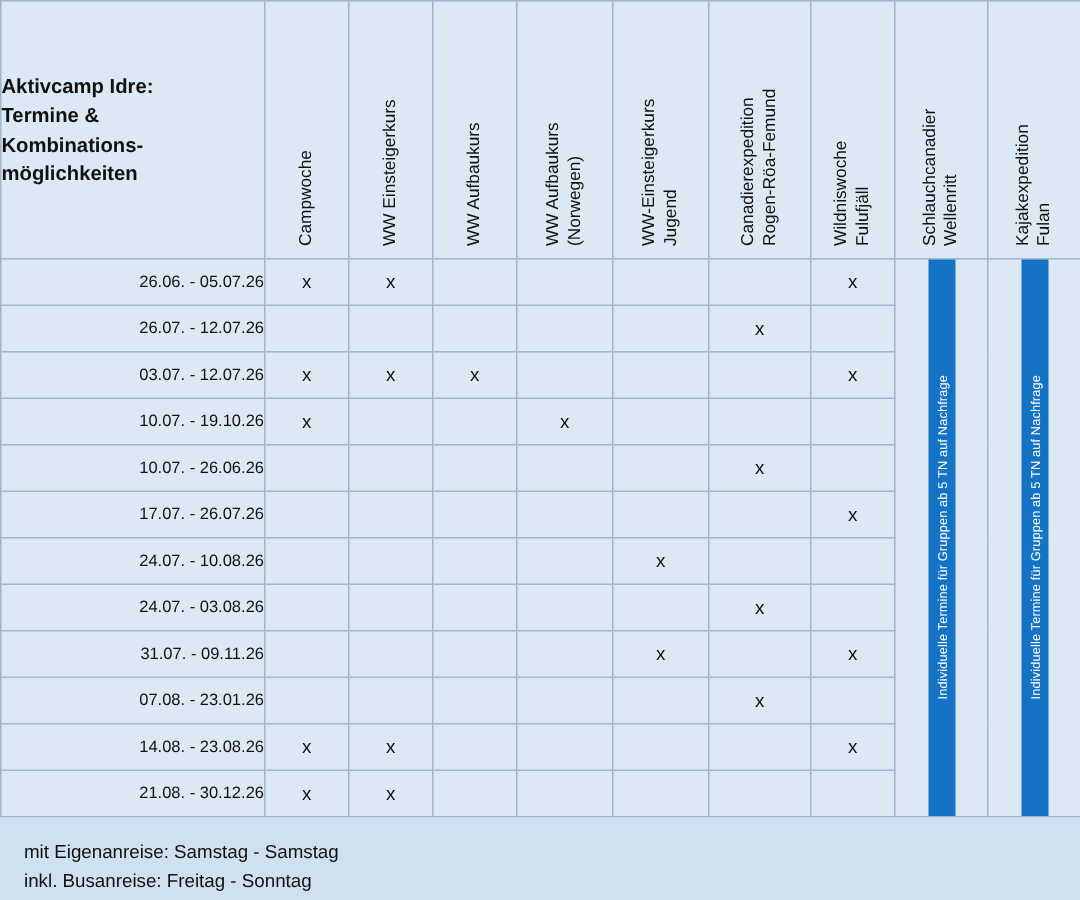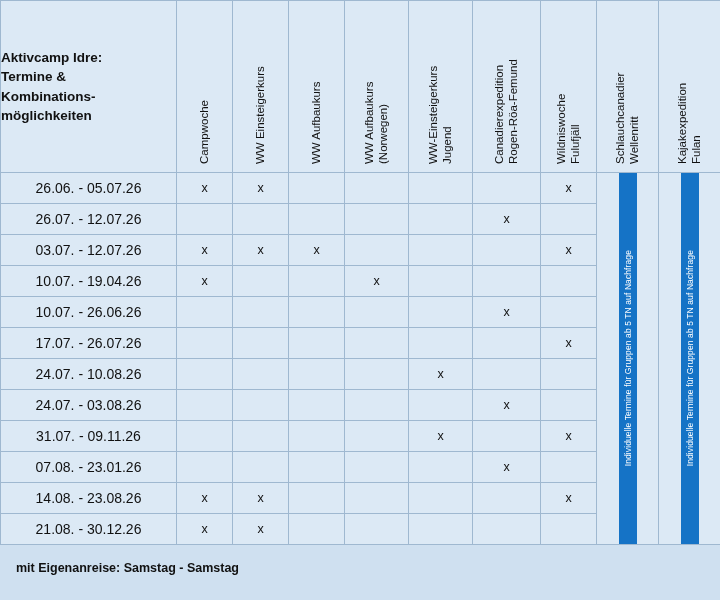--- a/index.html
+++ b/index.html
@@ -77,9 +77,9 @@
     height: 31px;
   }
   td.date-cell {
-    text-align: center;
+    text-align: right;
     padding-left: 14px;
-    font-size: 14px;
+    font-size: 11px;
     background: #dce9f5;
     color: #111;
   }

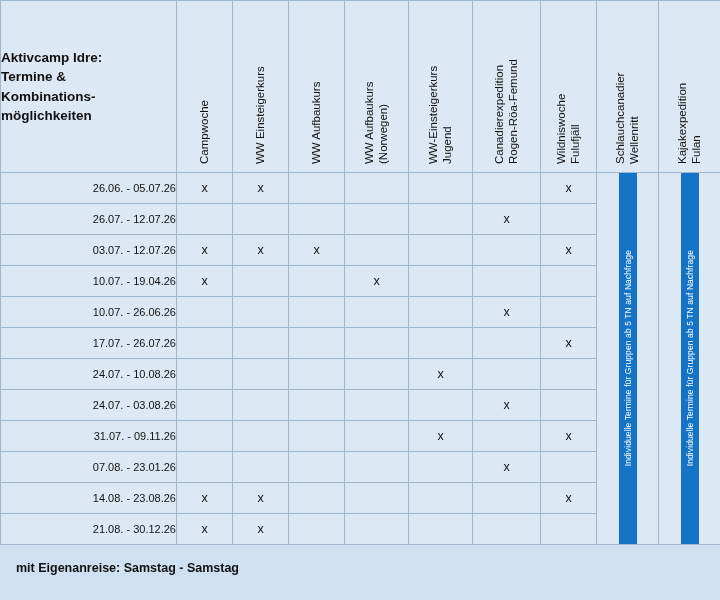--- a/index.html
+++ b/index.html
@@ -229,7 +229,7 @@
         <td class="mark">x</td>
       </tr>
       <tr class="data-row">
-        <td class="date-cell">10.07. - 19.04.26</td>
+        <td class="date-cell">10.07. - 19.10.26</td>
         <td class="mark">x</td>
         <td class="mark"></td>
         <td class="mark"></td>

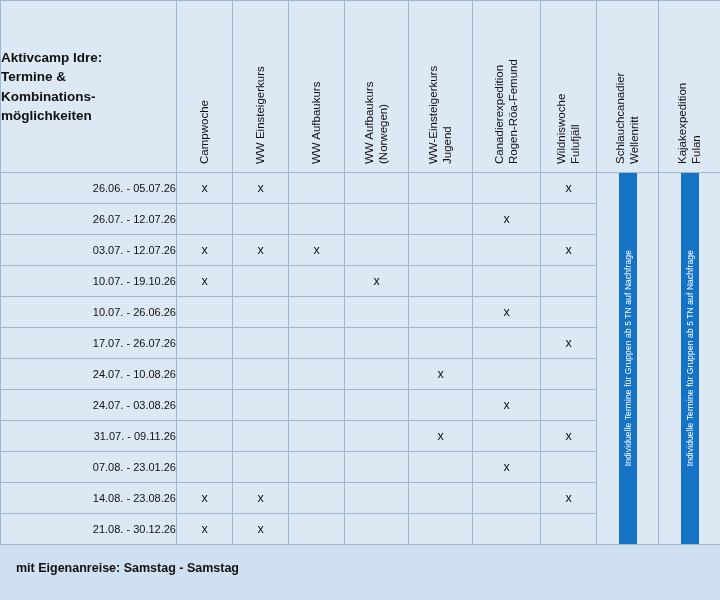--- a/index.html
+++ b/index.html
@@ -119,7 +119,6 @@
     line-height: 1.55;
     color: #111;
     background: #cfe0f0;
-    font-weight: bold;
   }
   .footer div {
     white-space: pre;

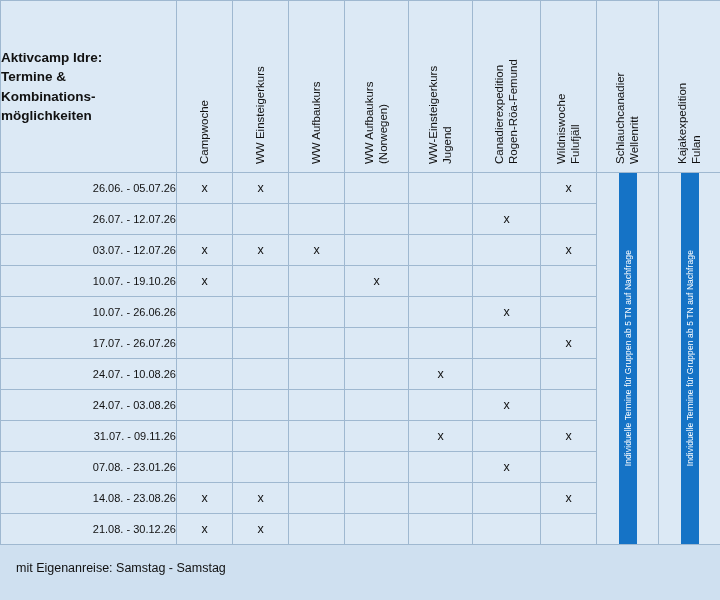--- a/index.html
+++ b/index.html
@@ -322,6 +322,7 @@
 
   <div class="footer">
     <div>mit Eigenanreise: Samstag - Samstag</div>
+    <div>inkl. Busanreise: Freitag - Sonntag</div>
   </div>
 
 </div>

